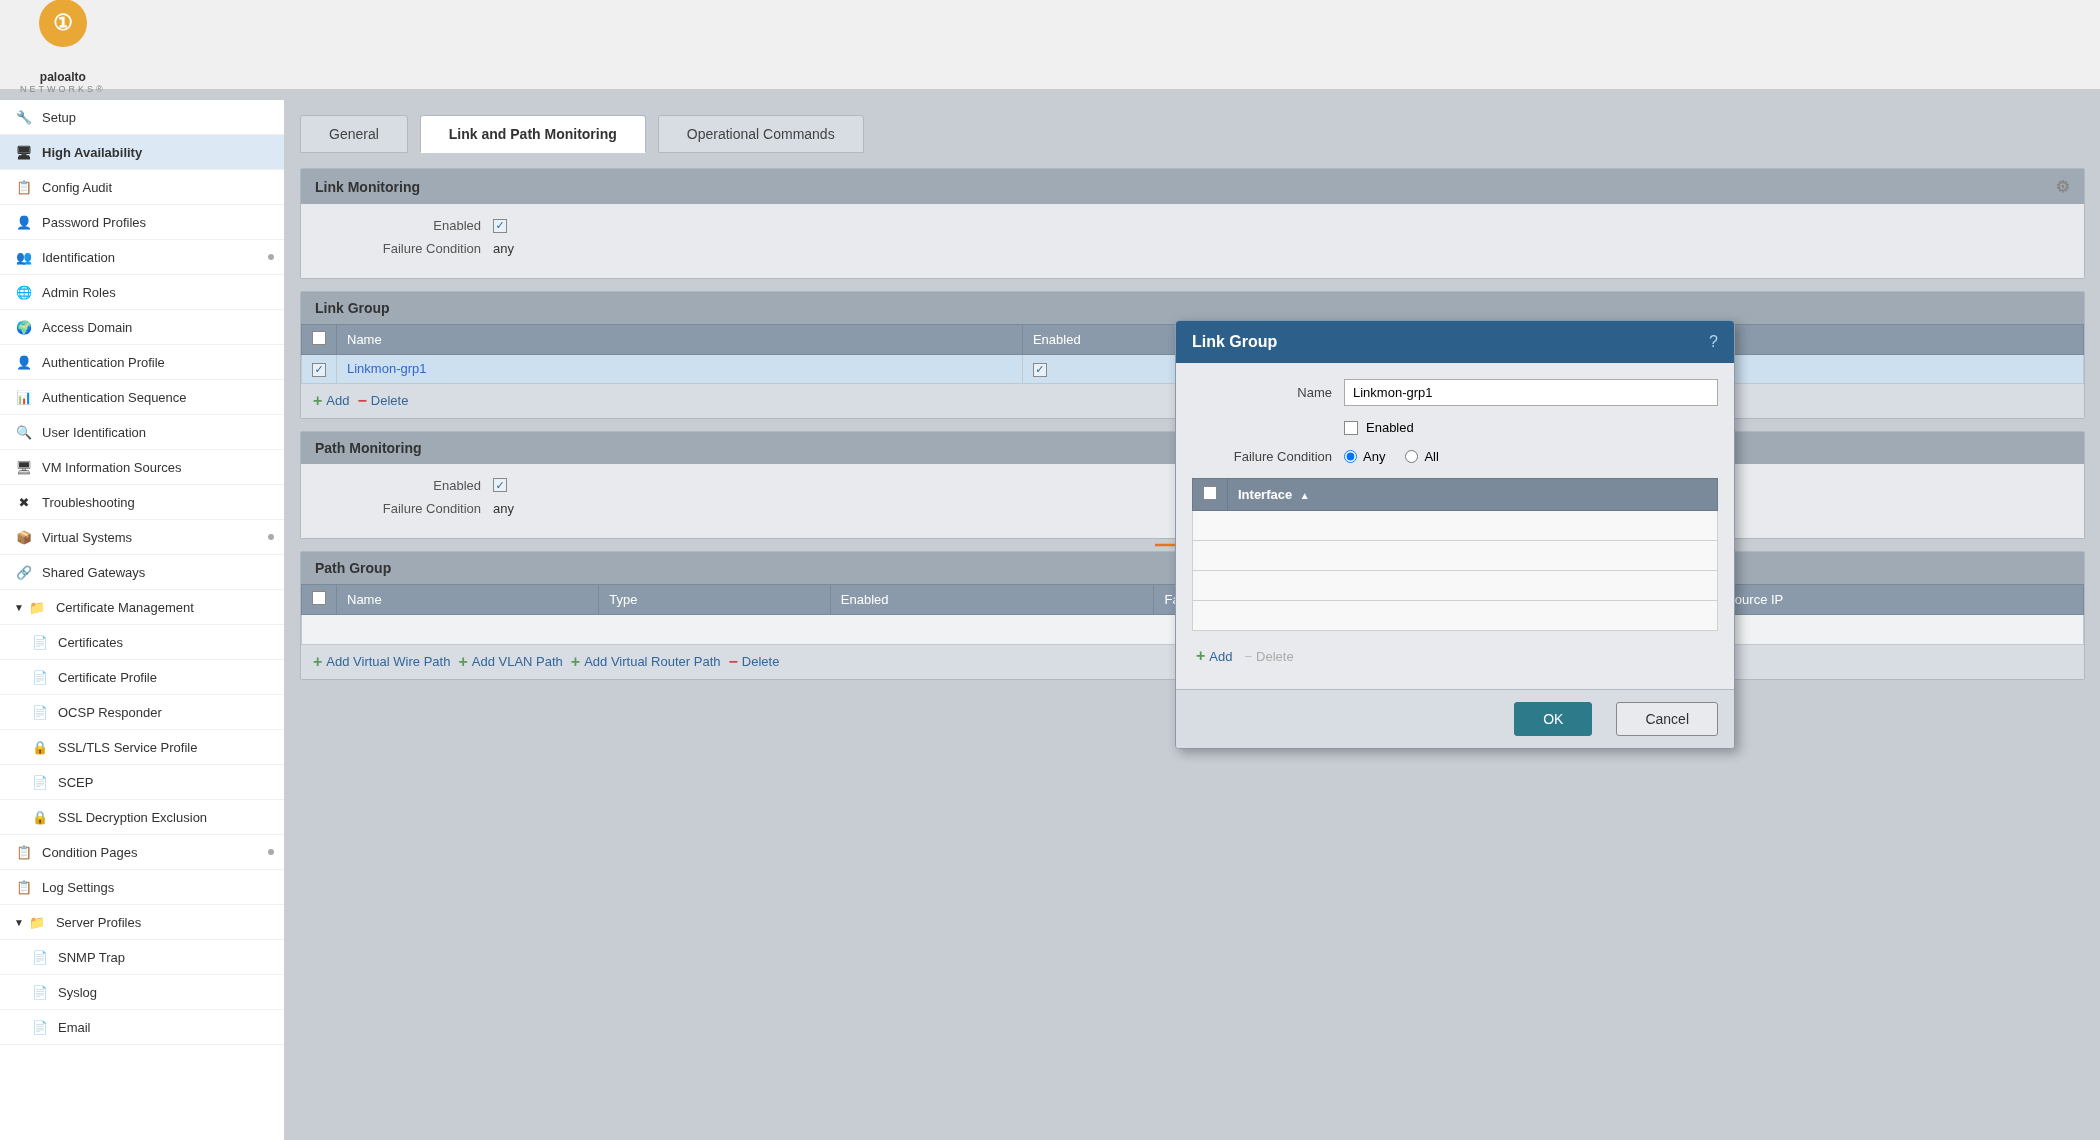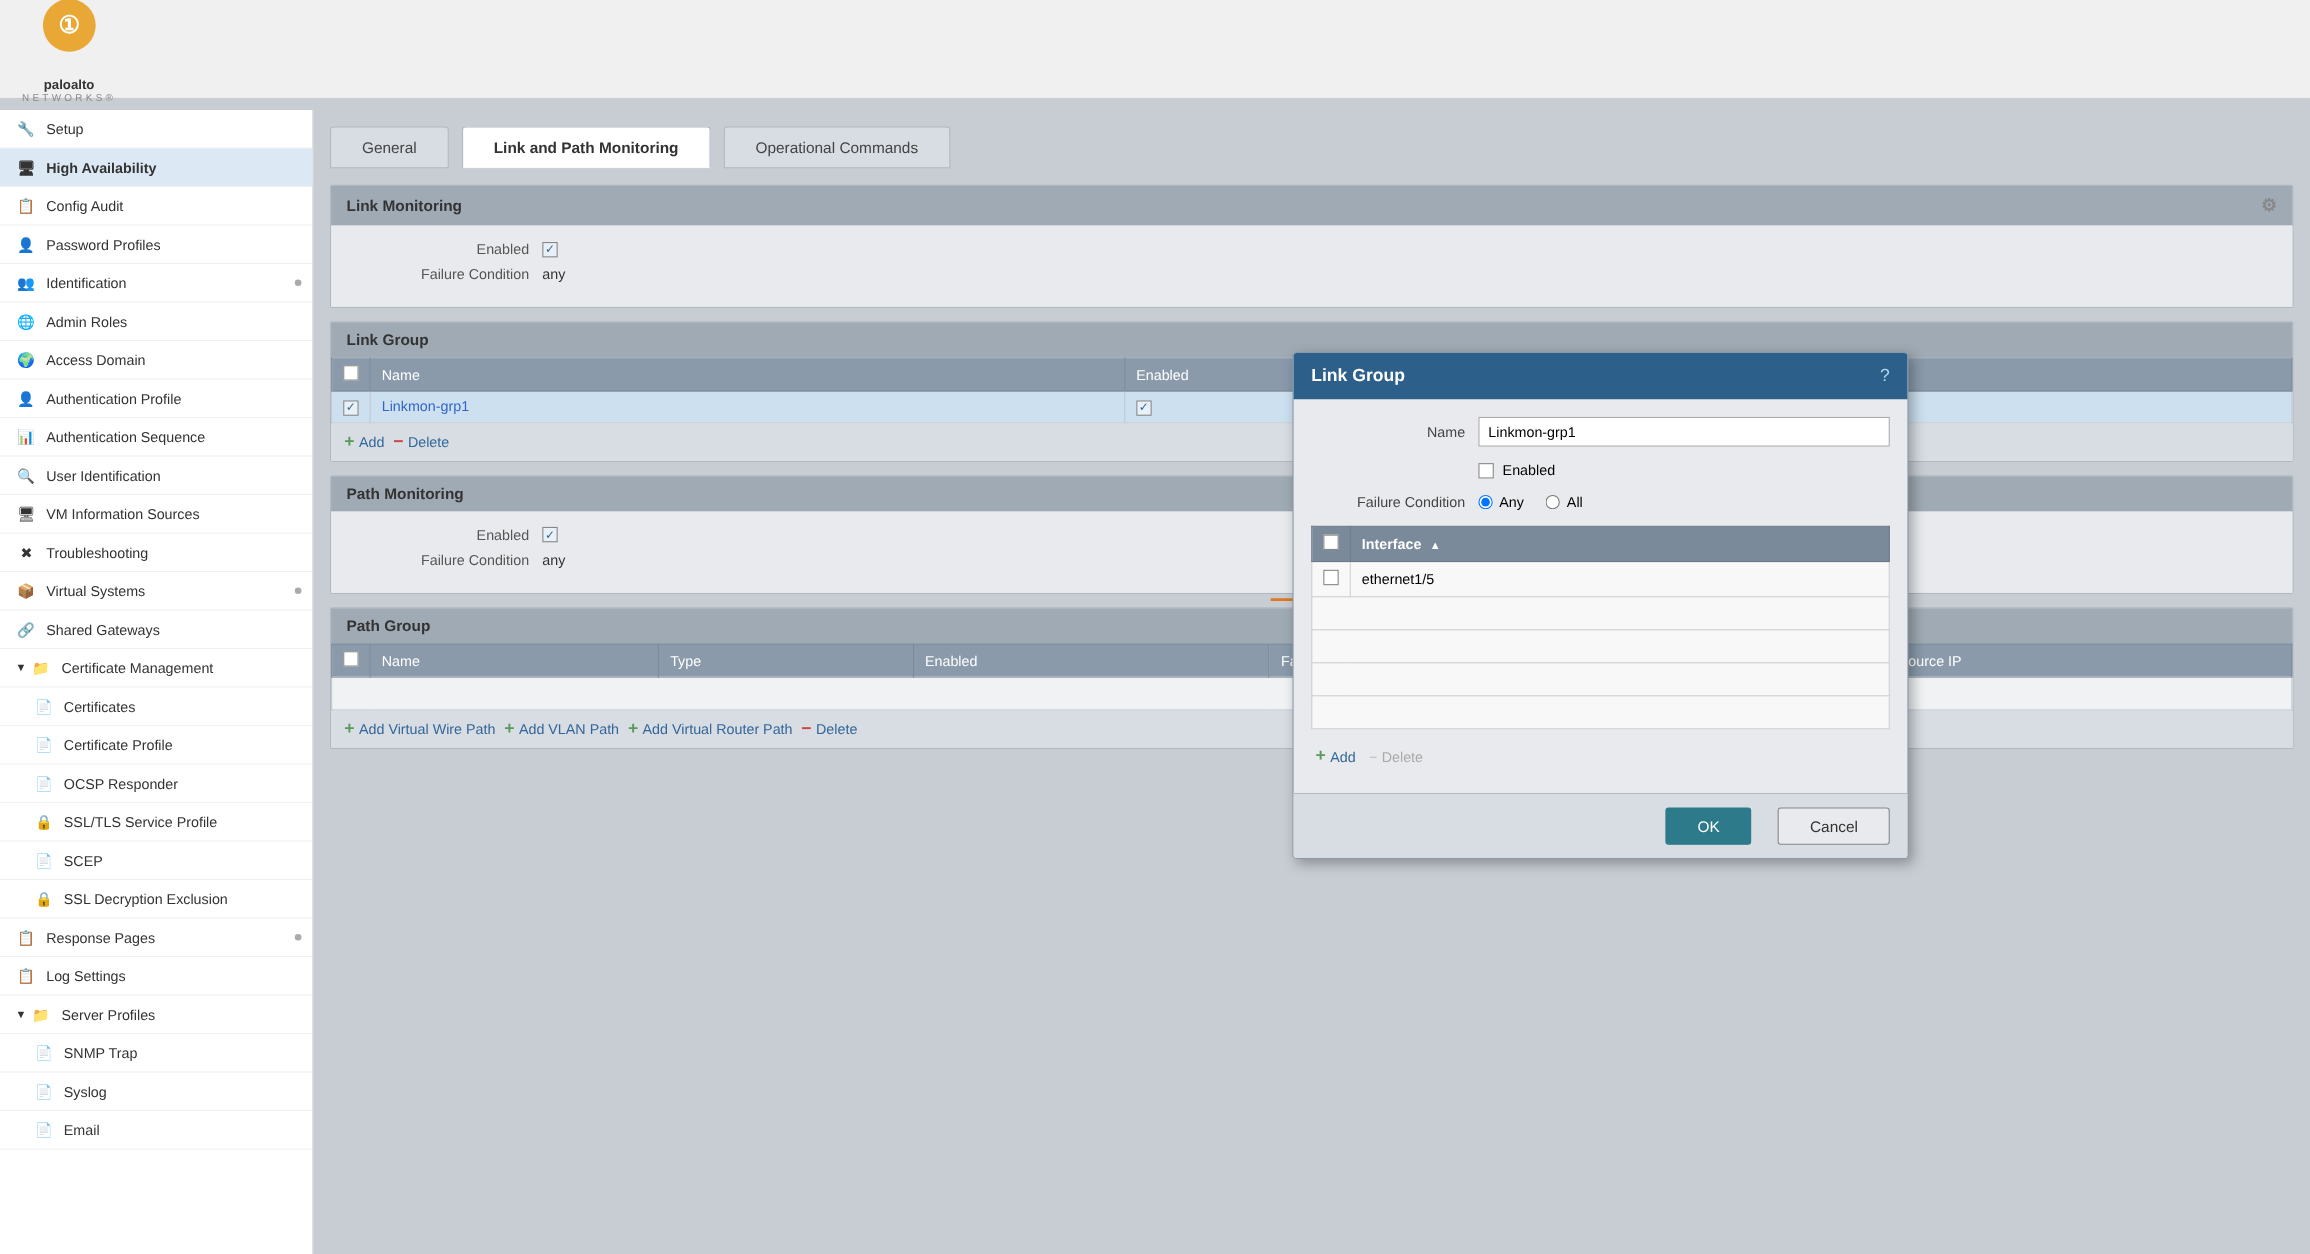--- a/index.html
+++ b/index.html
@@ -417,12 +417,6 @@
               </tr>
             </thead>
             <tbody>
-              <tr>
-                <td>
-                  <div class="checkbox"></div>
-                </td>
-                <td>ethernet1/5</td>
-              </tr>
 
               <tr style="height:30px;">
                   <td colspan="2"></td>

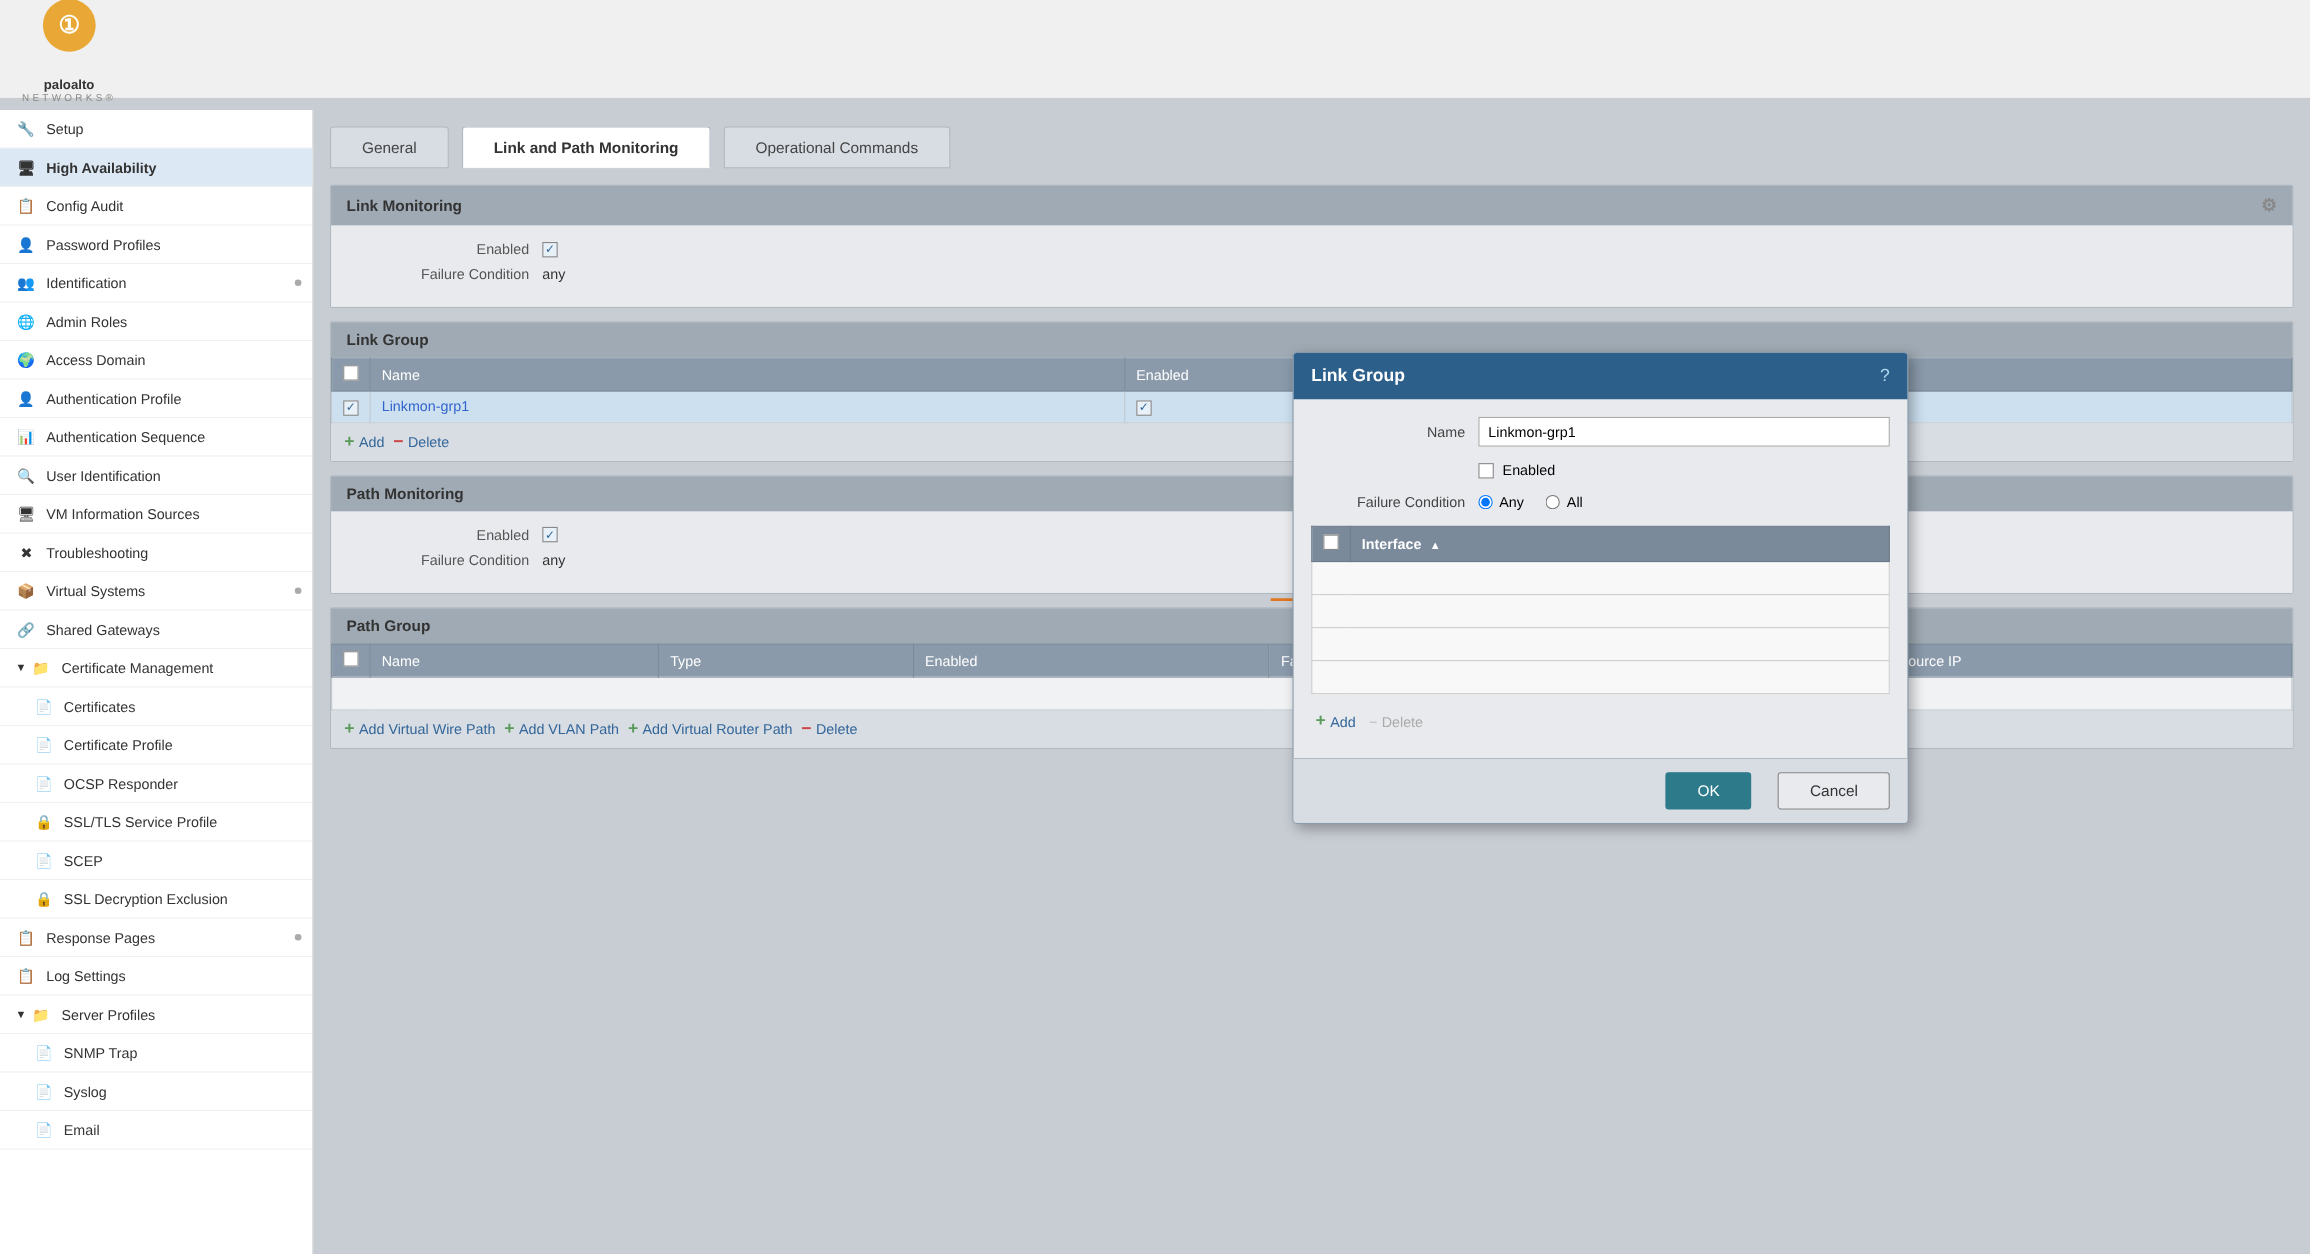--- a/index.html
+++ b/index.html
@@ -205,7 +205,7 @@
     </div>
     <div class="sidebar-item">
       <span class="icon">📋</span>
-      <span>Response Pages</span>
+      <span>Condition Pages</span>
       <span class="dot"></span>
     </div>
     <div class="sidebar-item">

